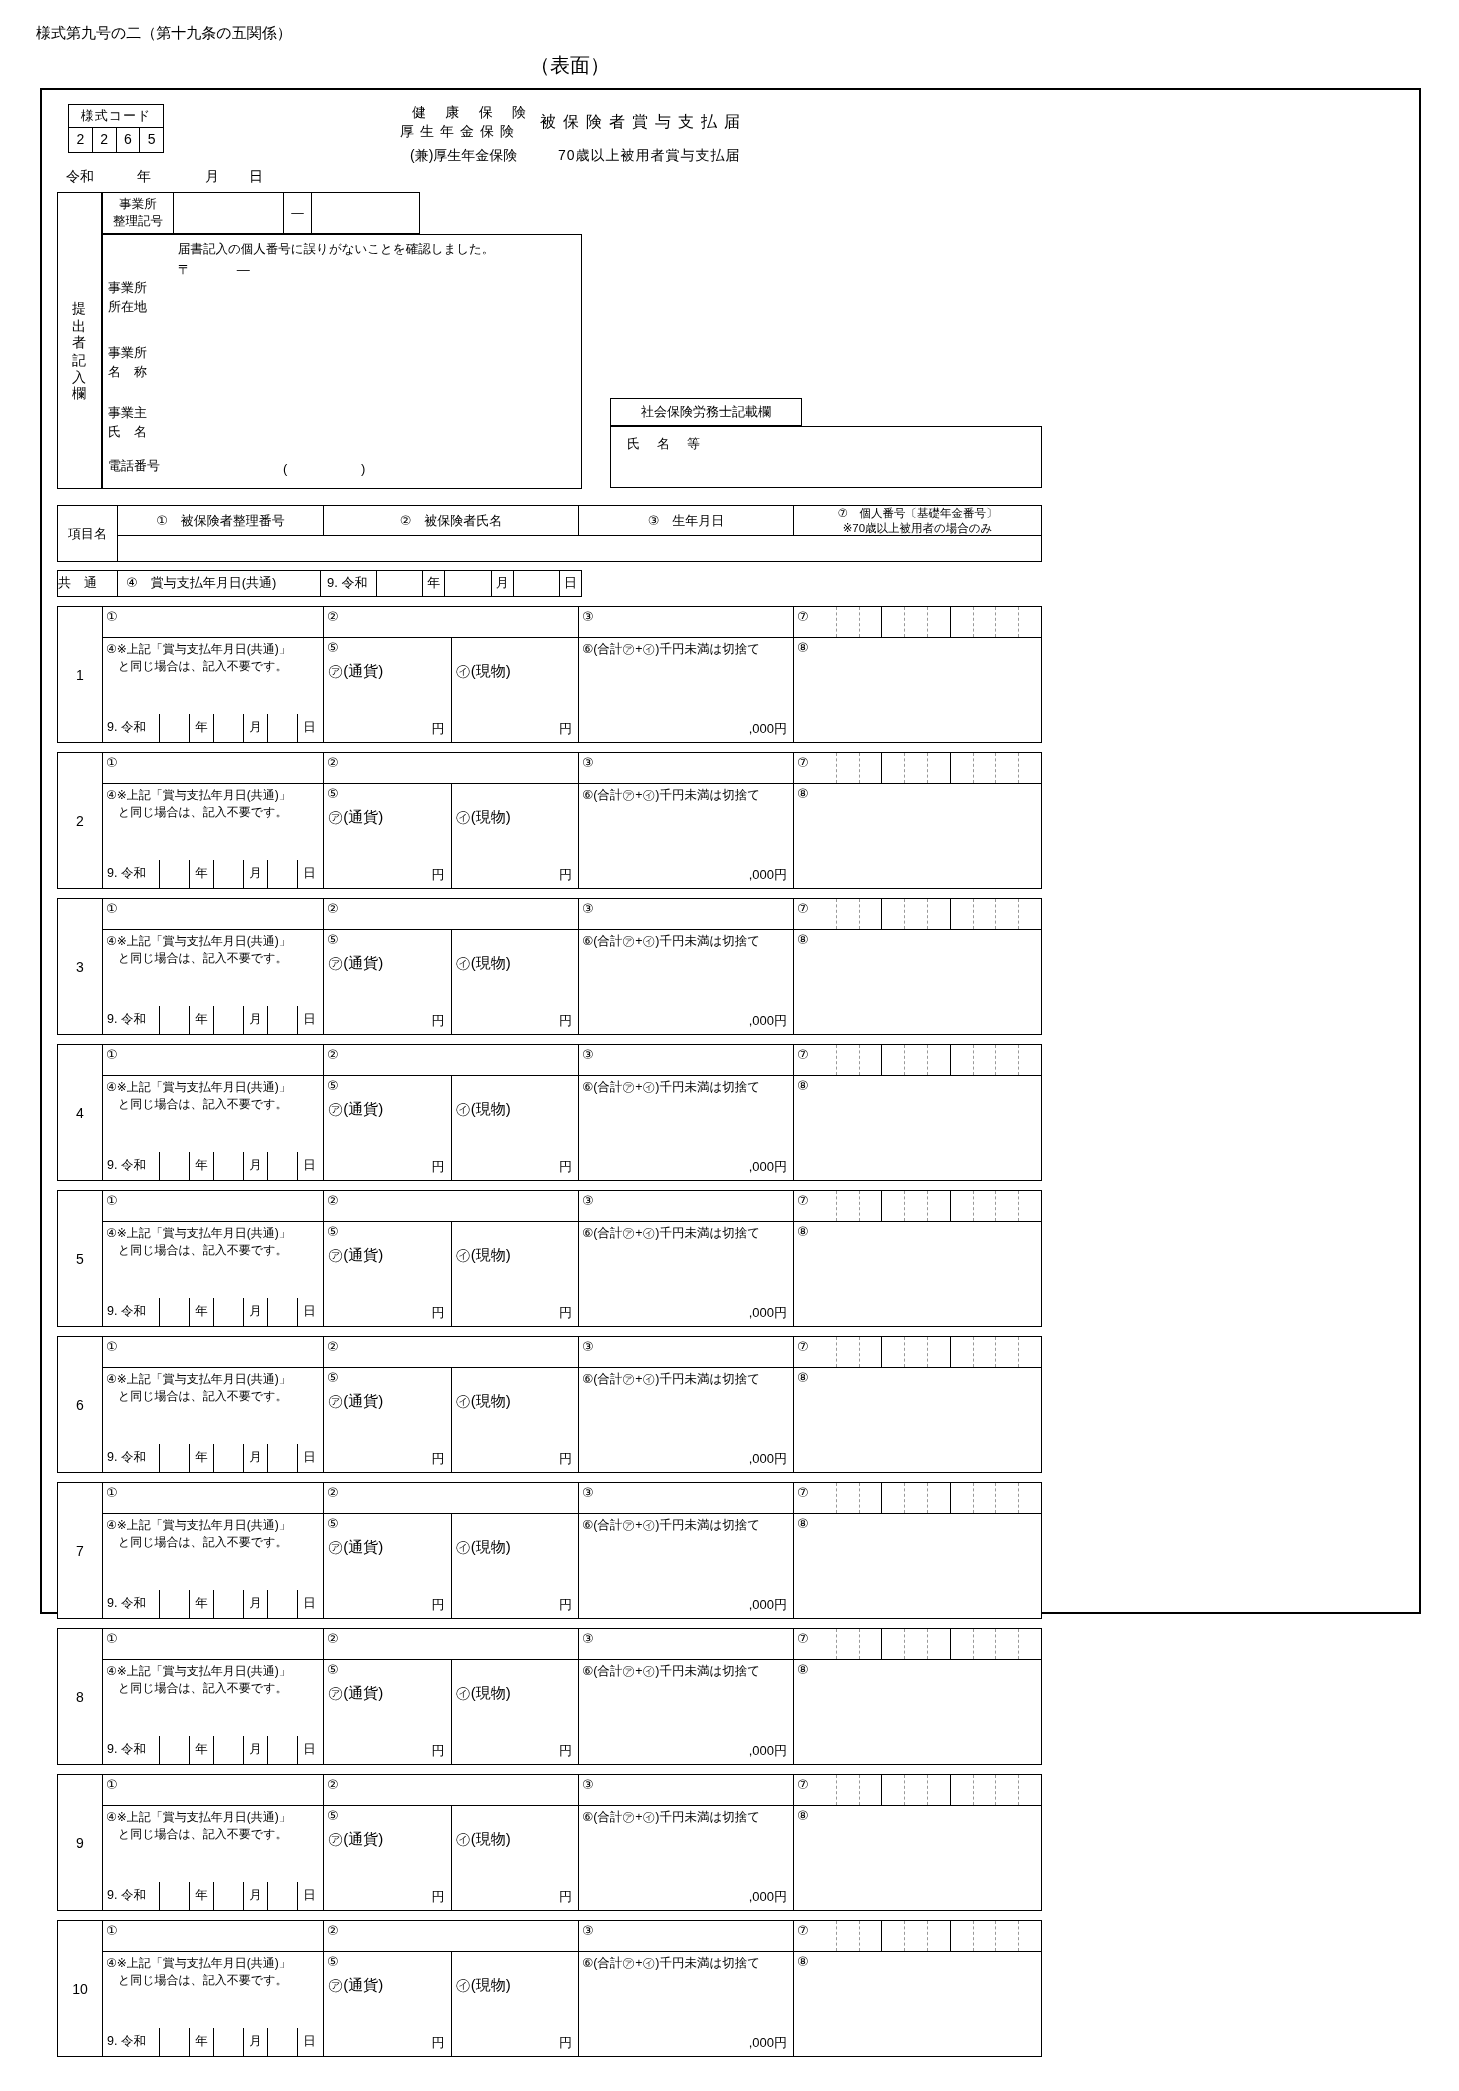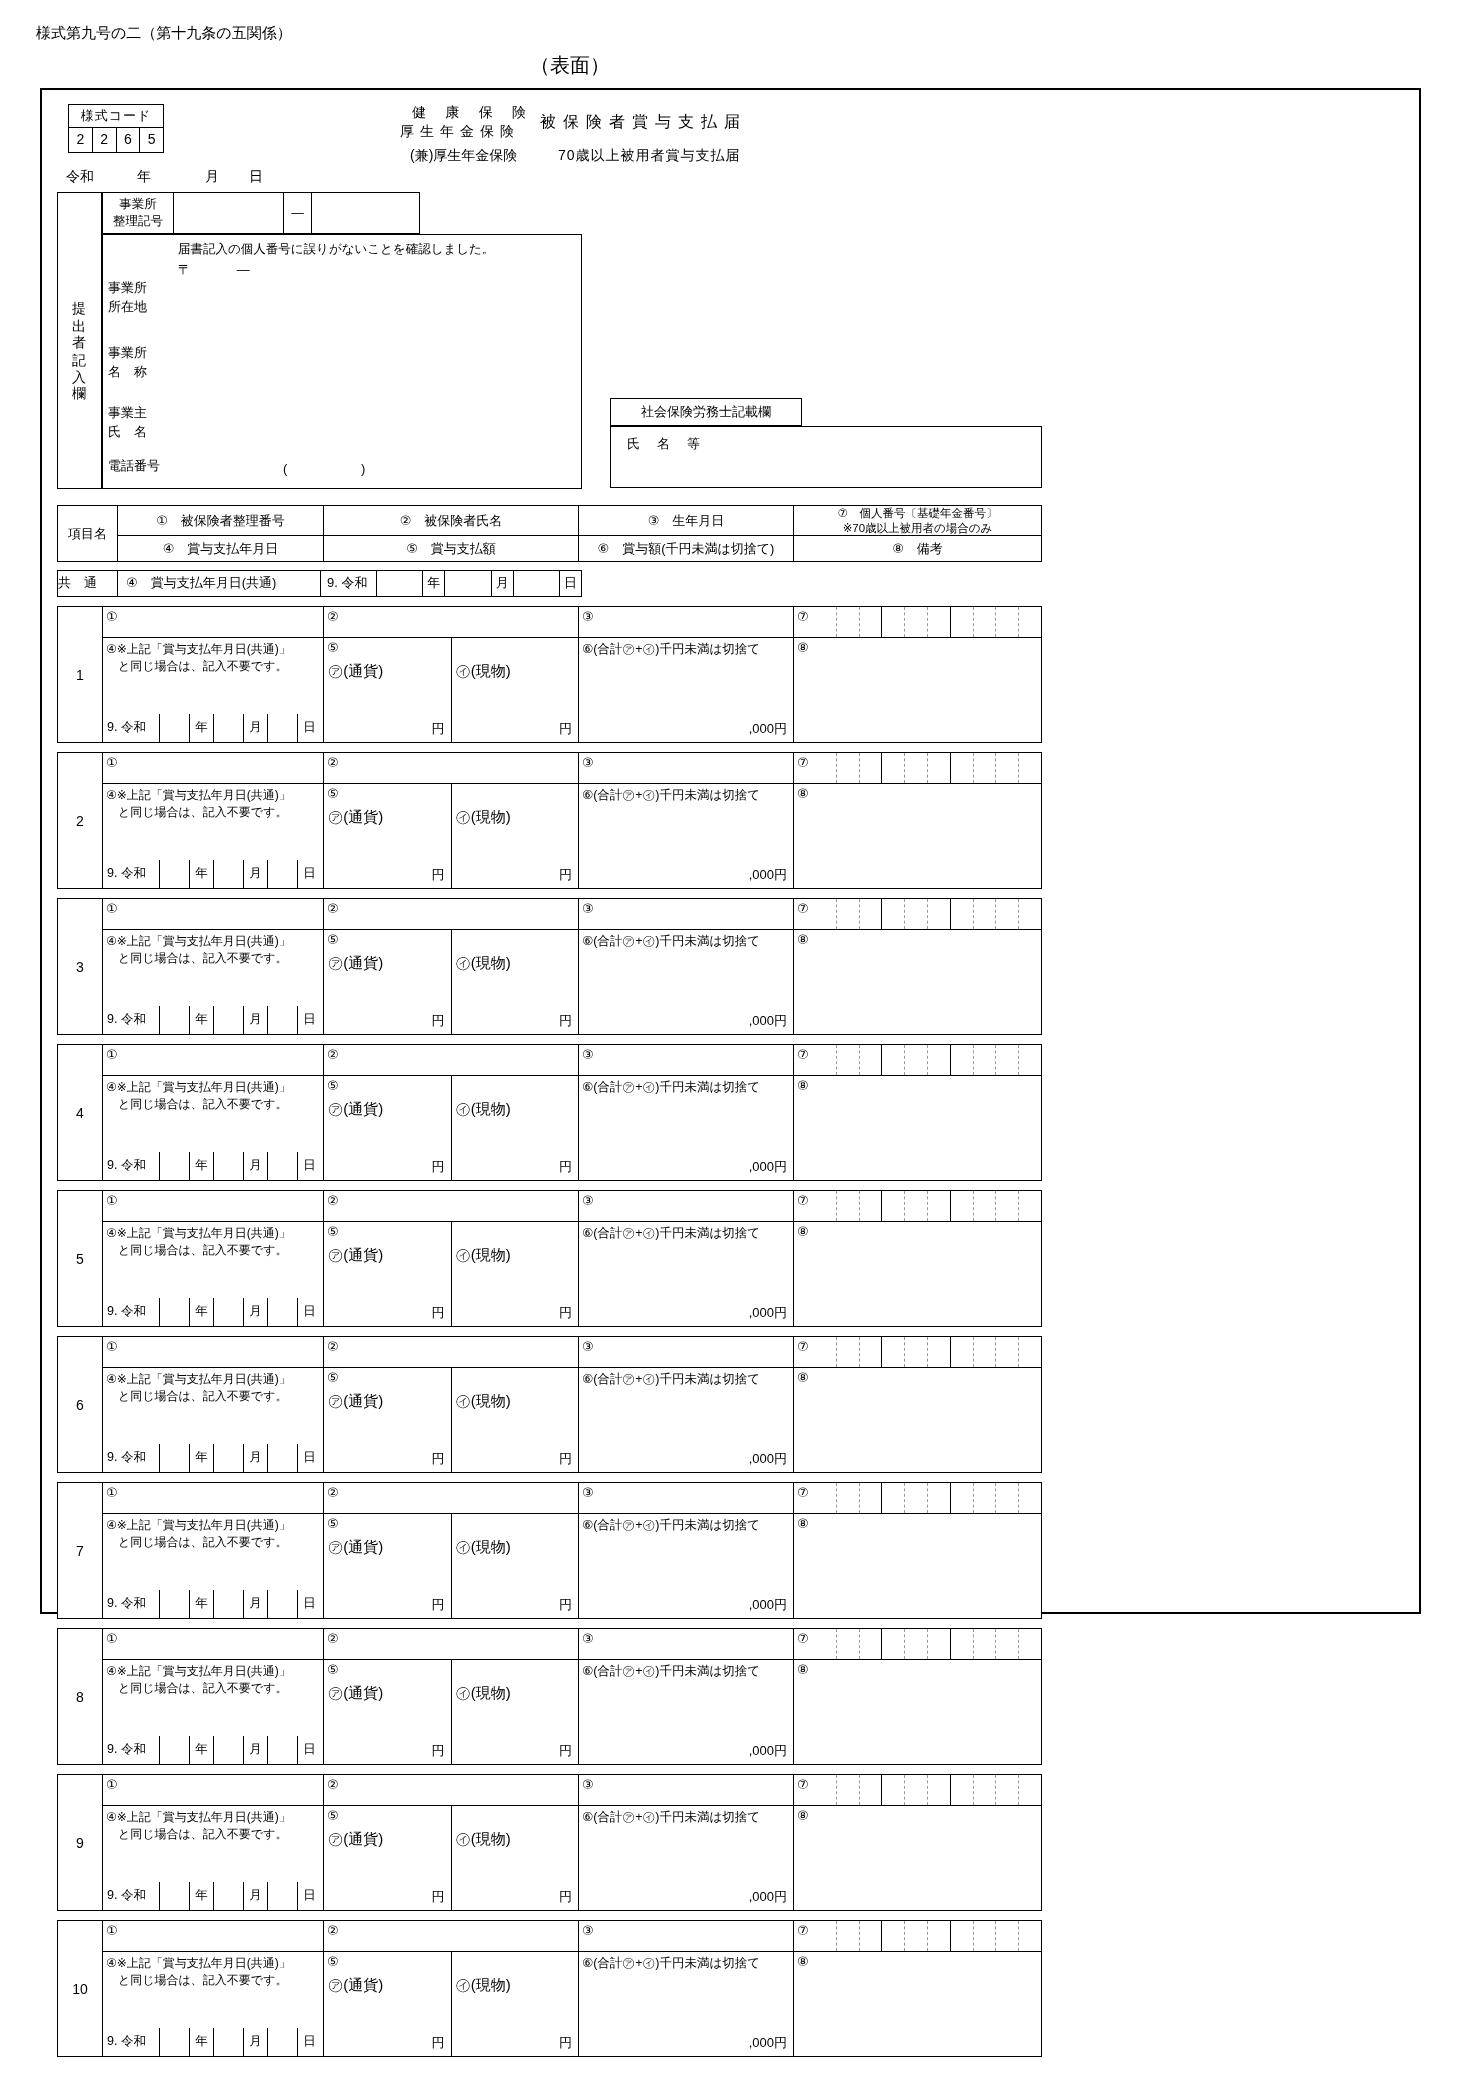--- a/index.html
+++ b/index.html
@@ -208,12 +208,6 @@
             <div>※70歳以上被用者の場合のみ</div>
           </div>
         </div>
-        <div class="ih-row bottom">
-          <div class="ih-cell ihw1">④　賞与支払年月日</div>
-          <div class="ih-cell ihw2">⑤　賞与支払額</div>
-          <div class="ih-cell ihw3">⑥　賞与額(千円未満は切捨て)</div>
-          <div class="ih-cell ihw4">⑧　備考</div>
-        </div>
       </div>
     </div>
 

